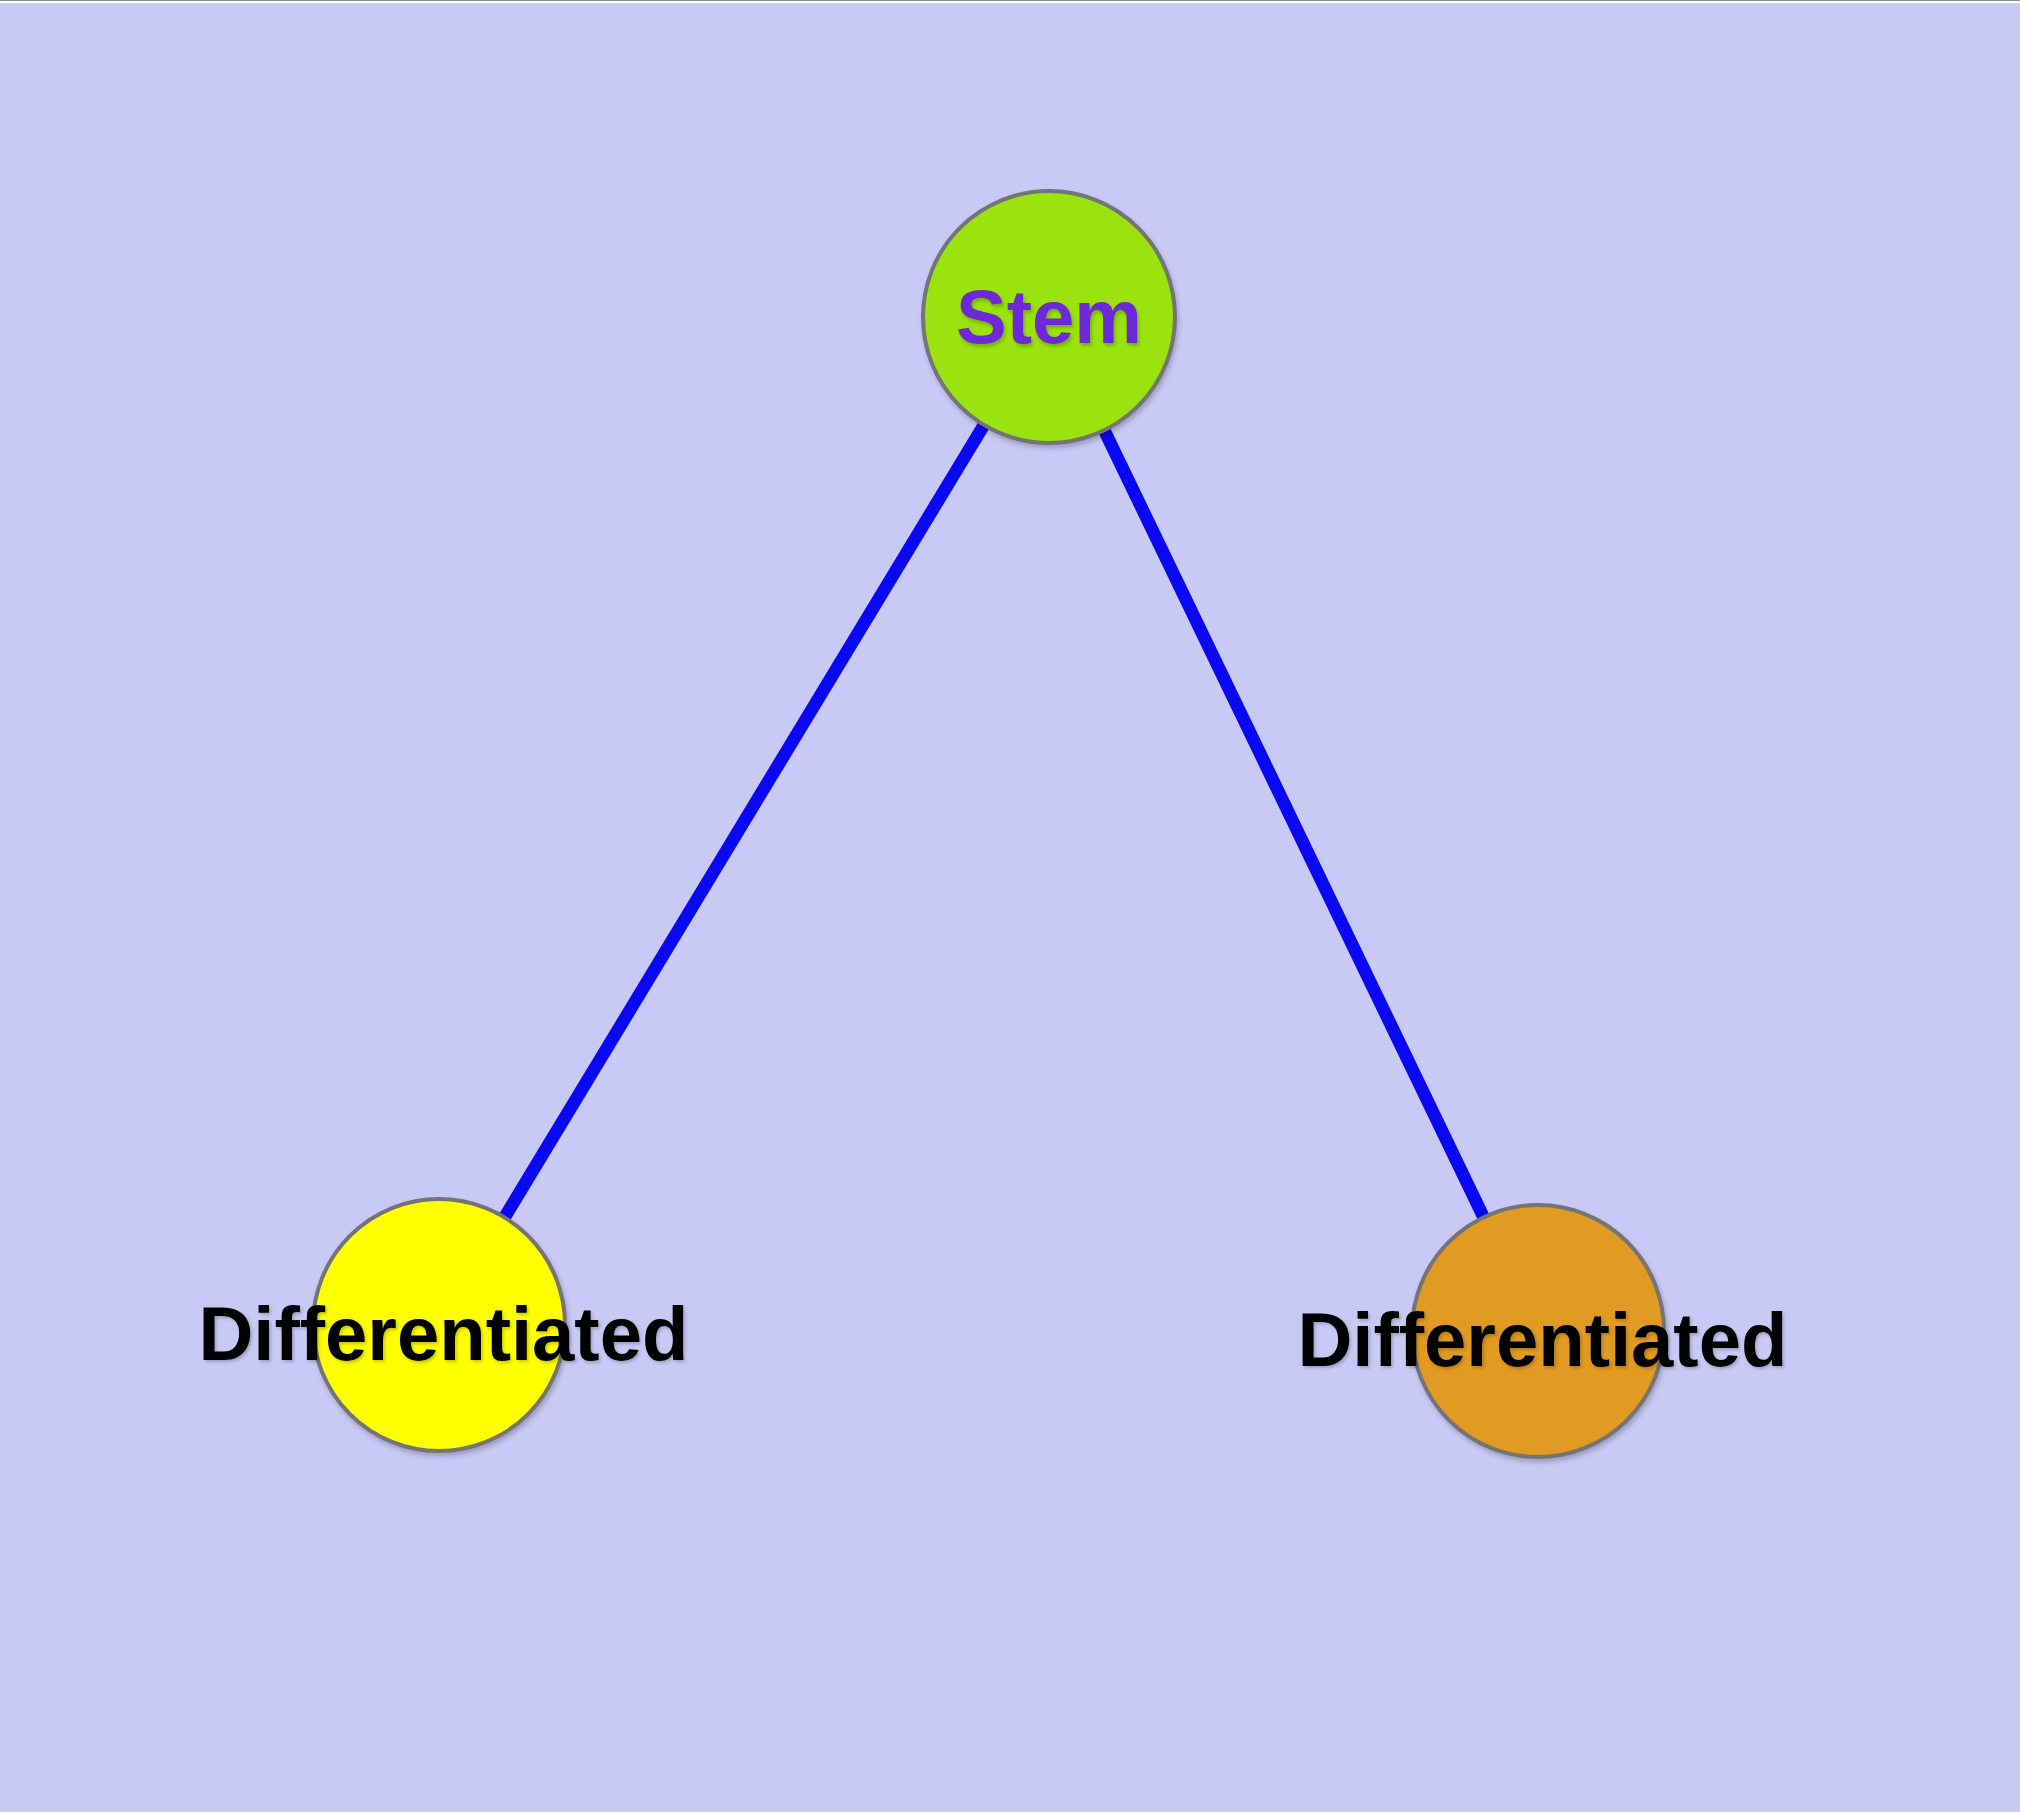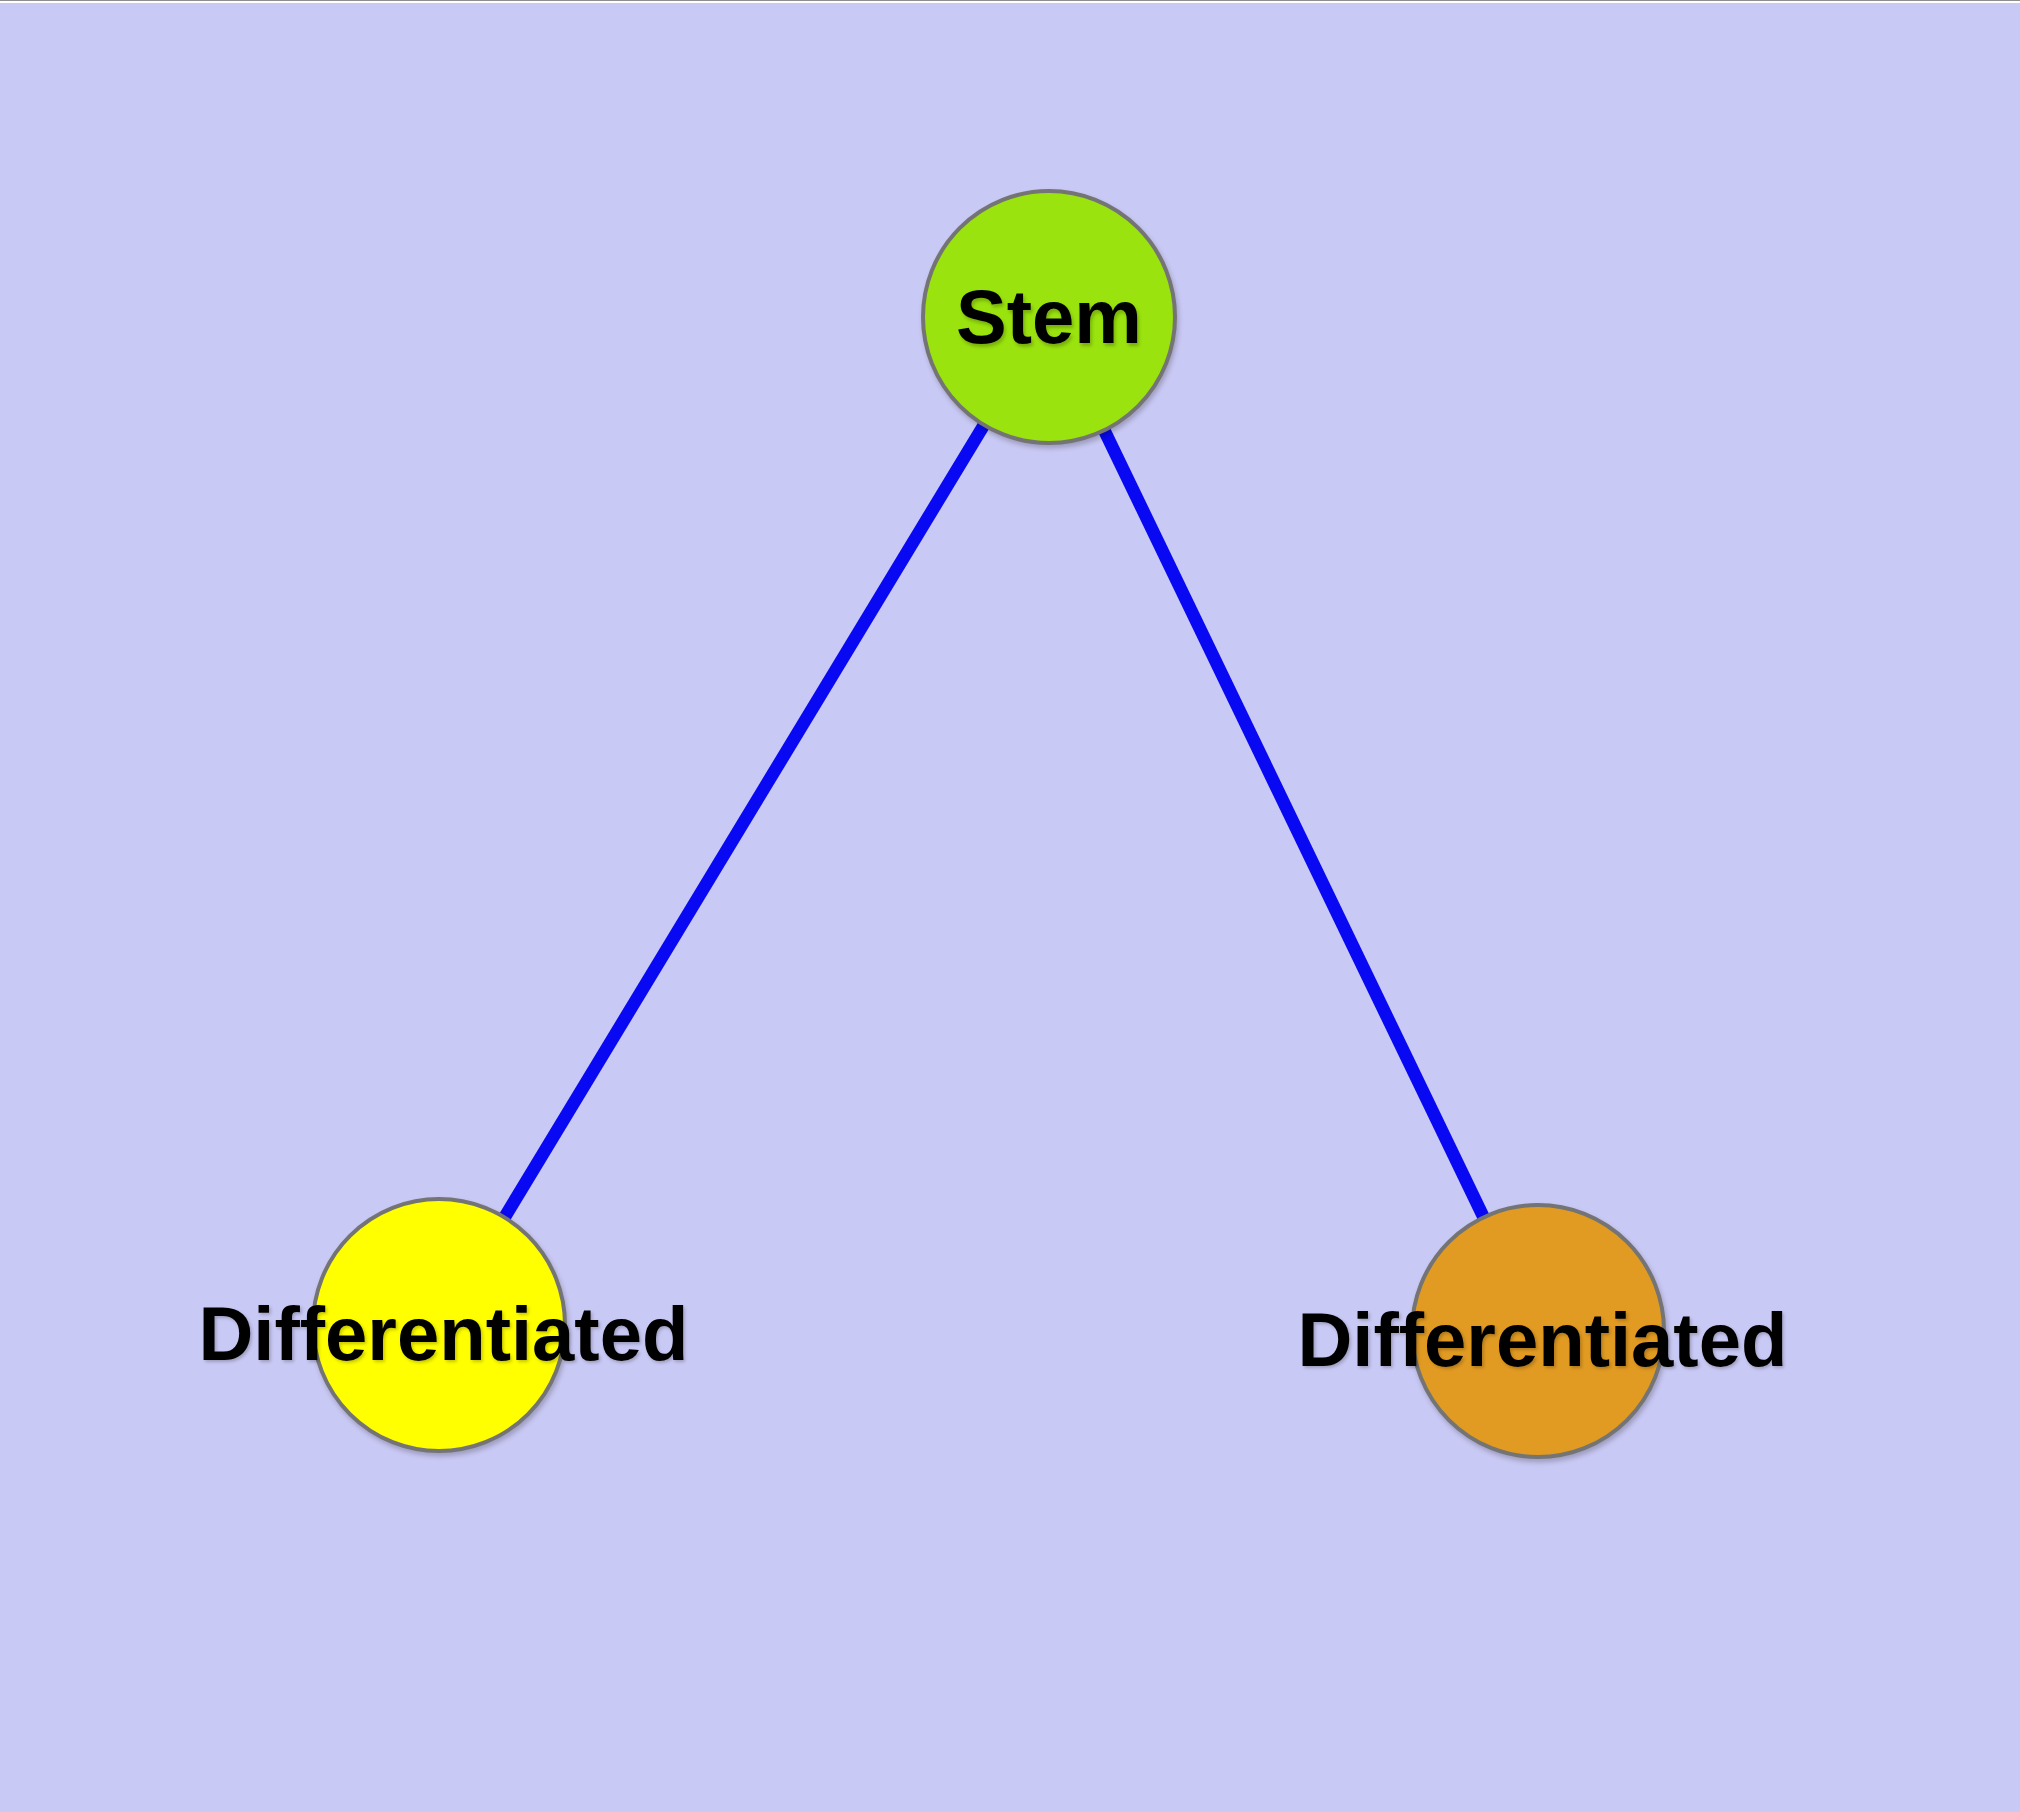--- a/index.html
+++ b/index.html
@@ -85,7 +85,7 @@
     </svg>
 
     <div class="node node-stem" style="background-color: rgb(154, 227, 14); border-color: rgb(116, 116, 116);">
-      <div class="node-label" style="color: #000000;">Stem</div>
+      <div class="node-label" style="color: #6d28d9;">Stem</div>
     </div>
 
     <div class="node node-type-a" style="background-color: rgb(255, 255, 0); border-color: rgb(116, 116, 116);">

